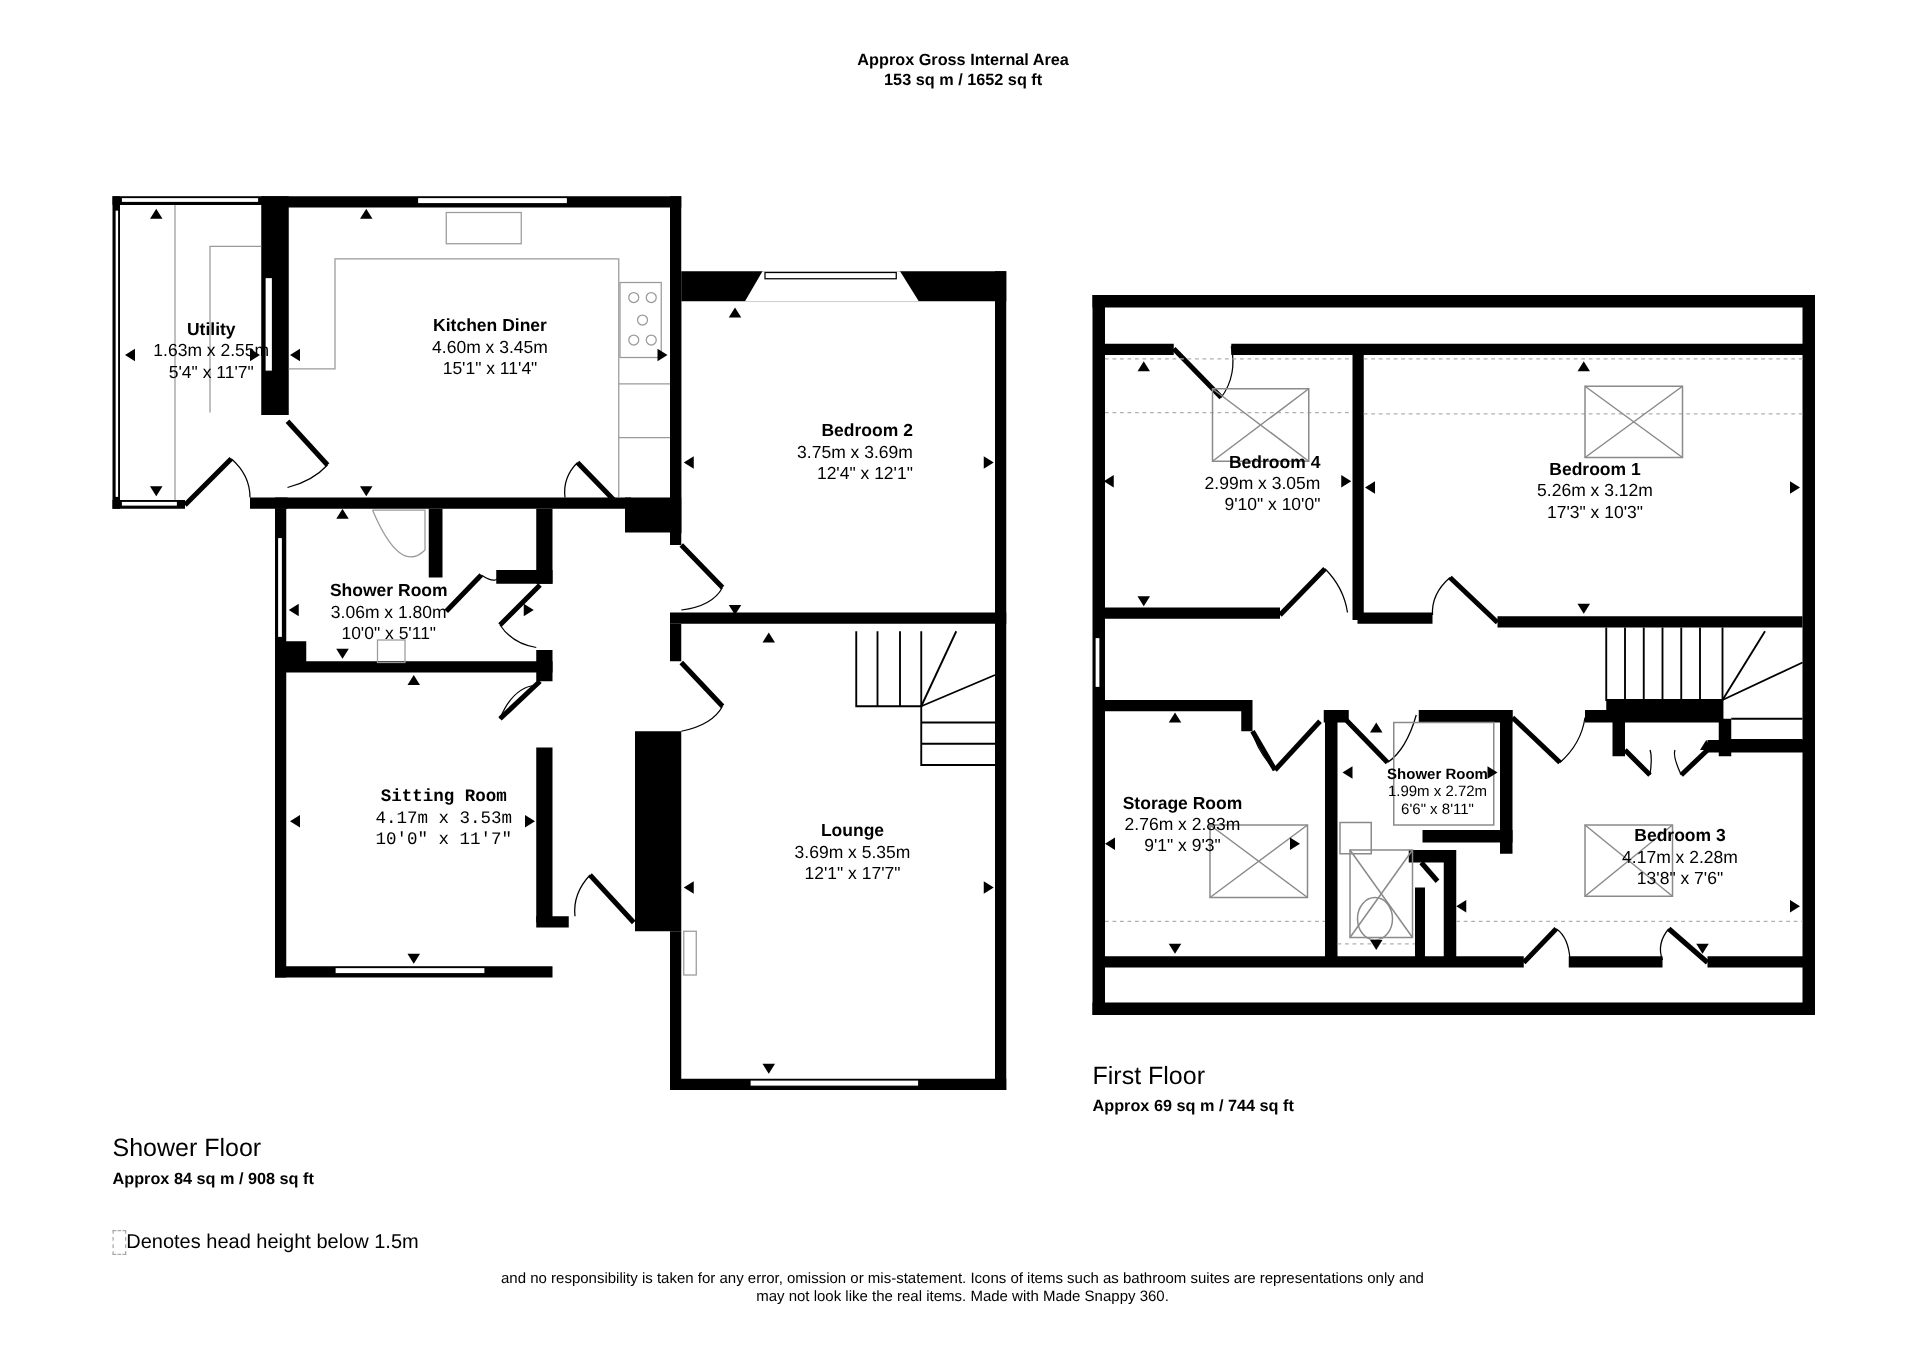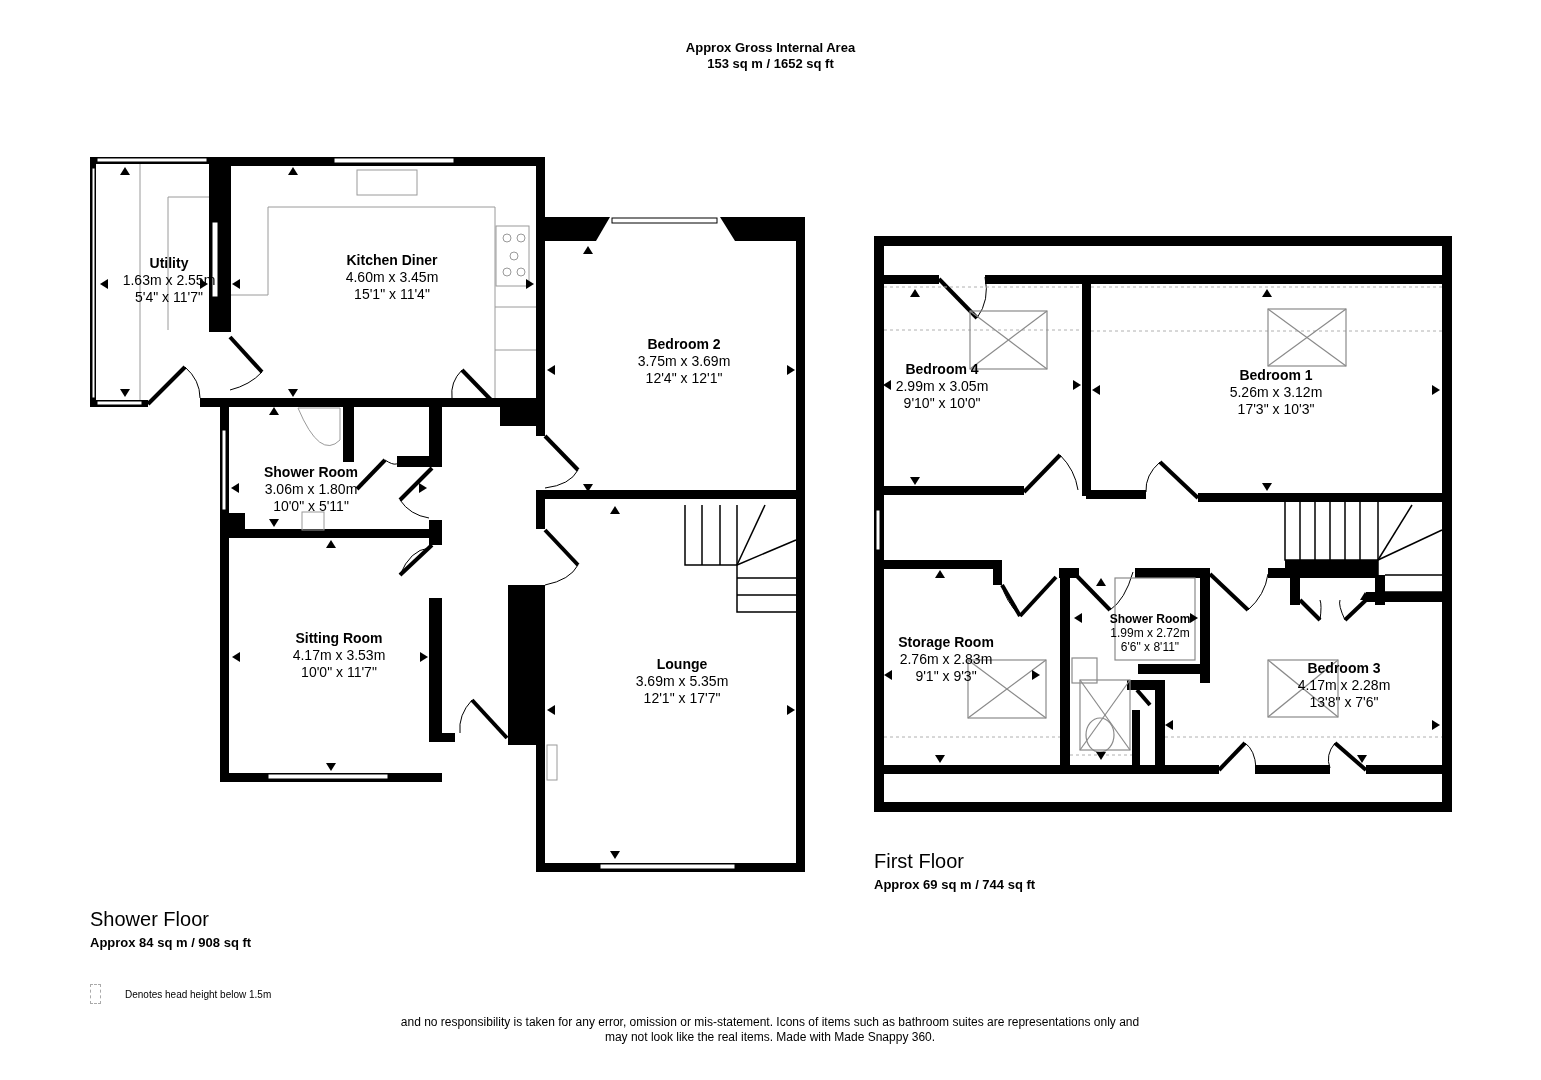--- a/index.html
+++ b/index.html
@@ -299,7 +299,7 @@
   <span>4.60m x 3.45m</span>
   <span>15'1" x 11'4"</span>
 </div>
-<div class="room-label" style="left:670px; top:336px;">
+<div class="room-label" style="left:670px; top:336px;text-align:right;">
   <span class="rn">Bedroom 2</span>
   <span>3.75m x 3.69m</span>
   <span>12'4" x 12'1"</span>

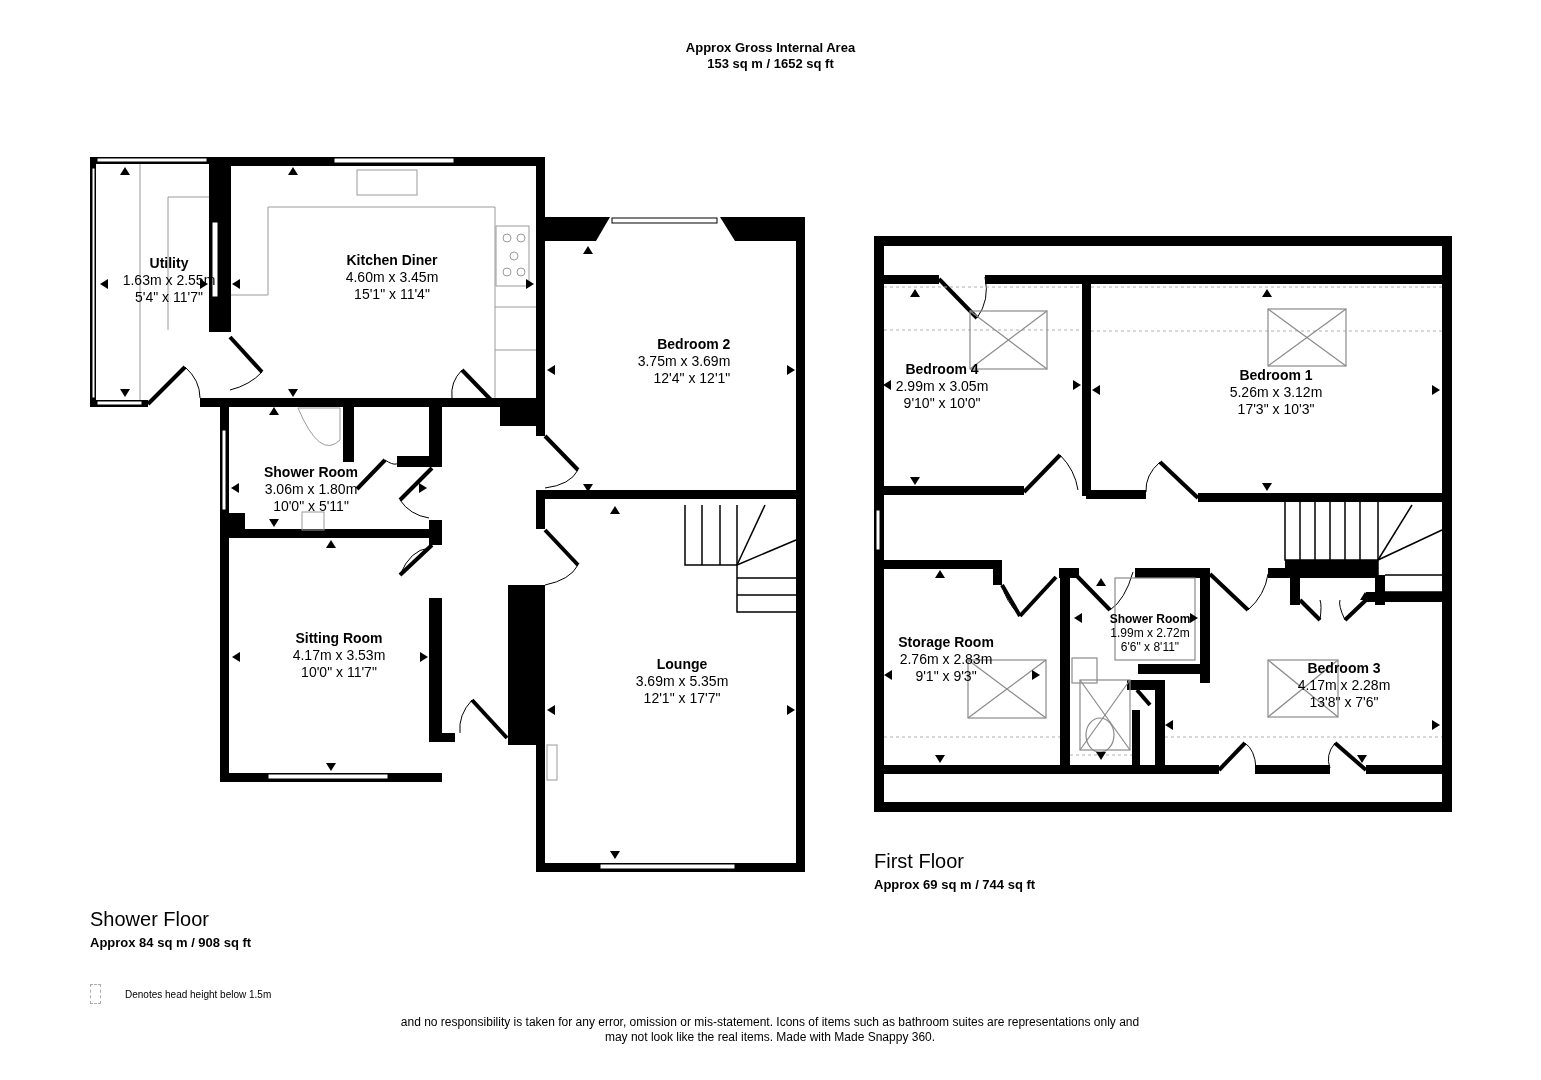--- a/index.html
+++ b/index.html
@@ -320,7 +320,7 @@
   <span>12'1" x 17'7"</span>
 </div>
 
-<div class="room-label" style="left:928px; top:361px;">
+<div class="room-label" style="left:996px; top:361px;text-align:right;">
   <span class="rn">Bedroom 4</span>
   <span>2.99m x 3.05m</span>
   <span>9'10" x 10'0"</span>

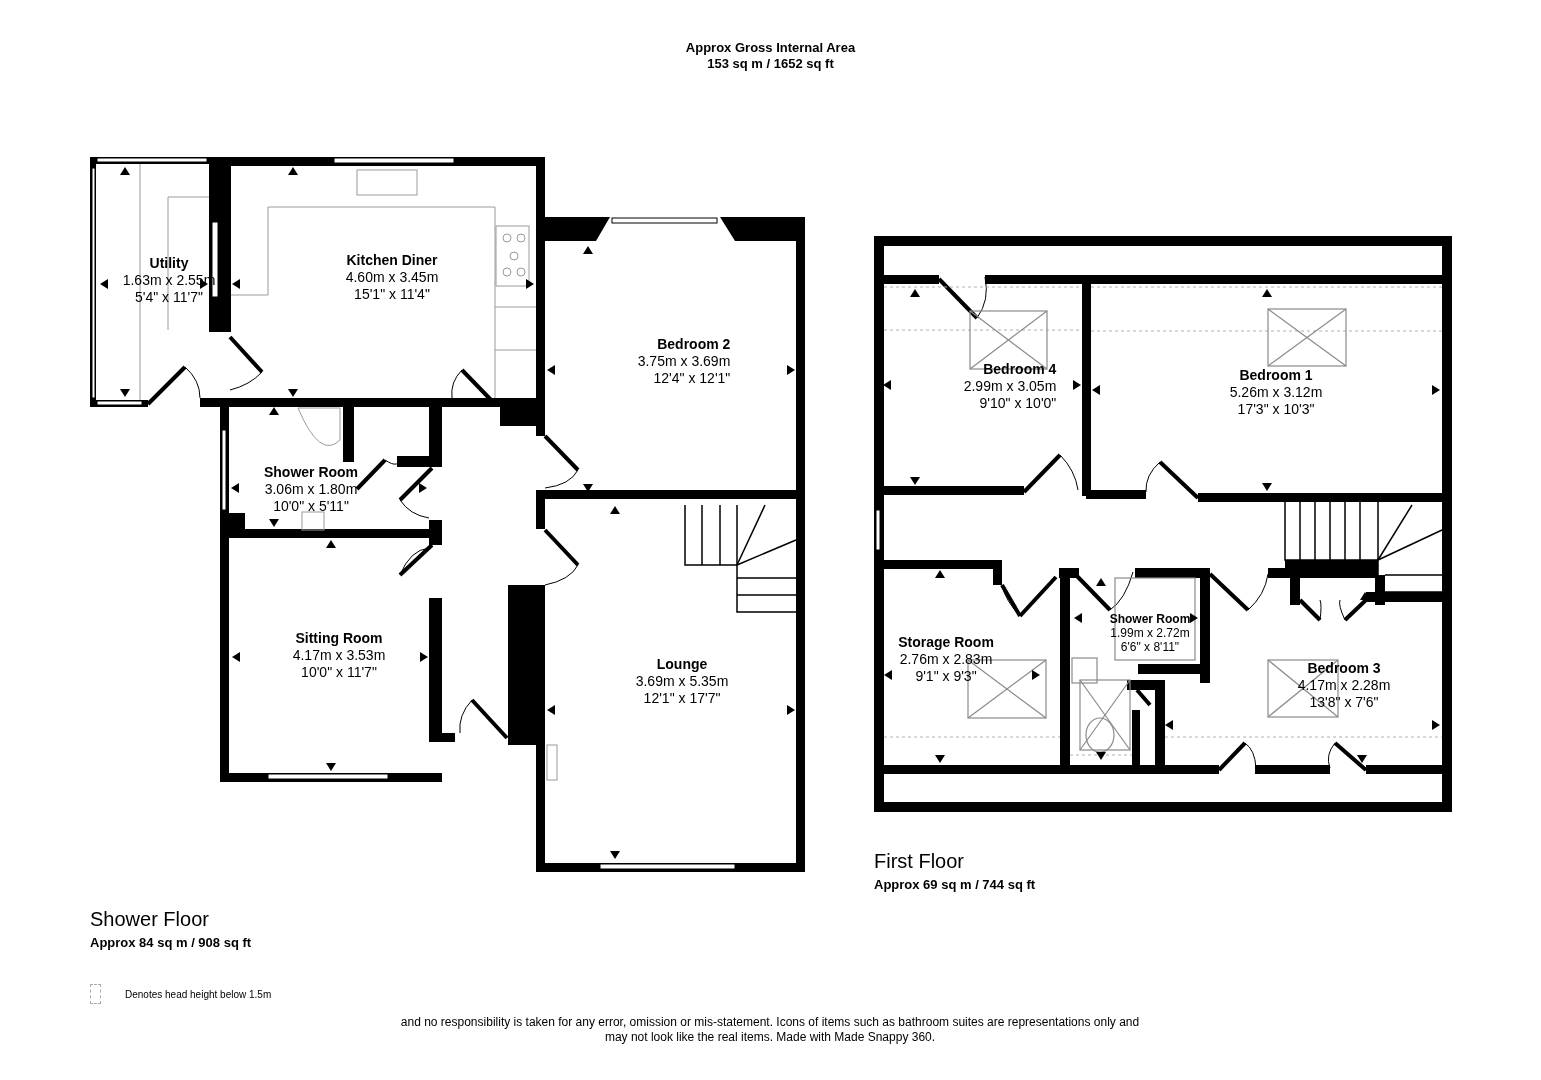--- a/index.html
+++ b/index.html
@@ -309,7 +309,7 @@
   <span>3.06m x 1.80m</span>
   <span>10'0" x 5'11"</span>
 </div>
-<div class="room-label" style="left:325px; top:630px;">
+<div class="room-label" style="left:341px; top:630px;font-family:Liberation Mono, monospace;">
   <span class="rn">Sitting Room</span>
   <span>4.17m x 3.53m</span>
   <span>10'0" x 11'7"</span>

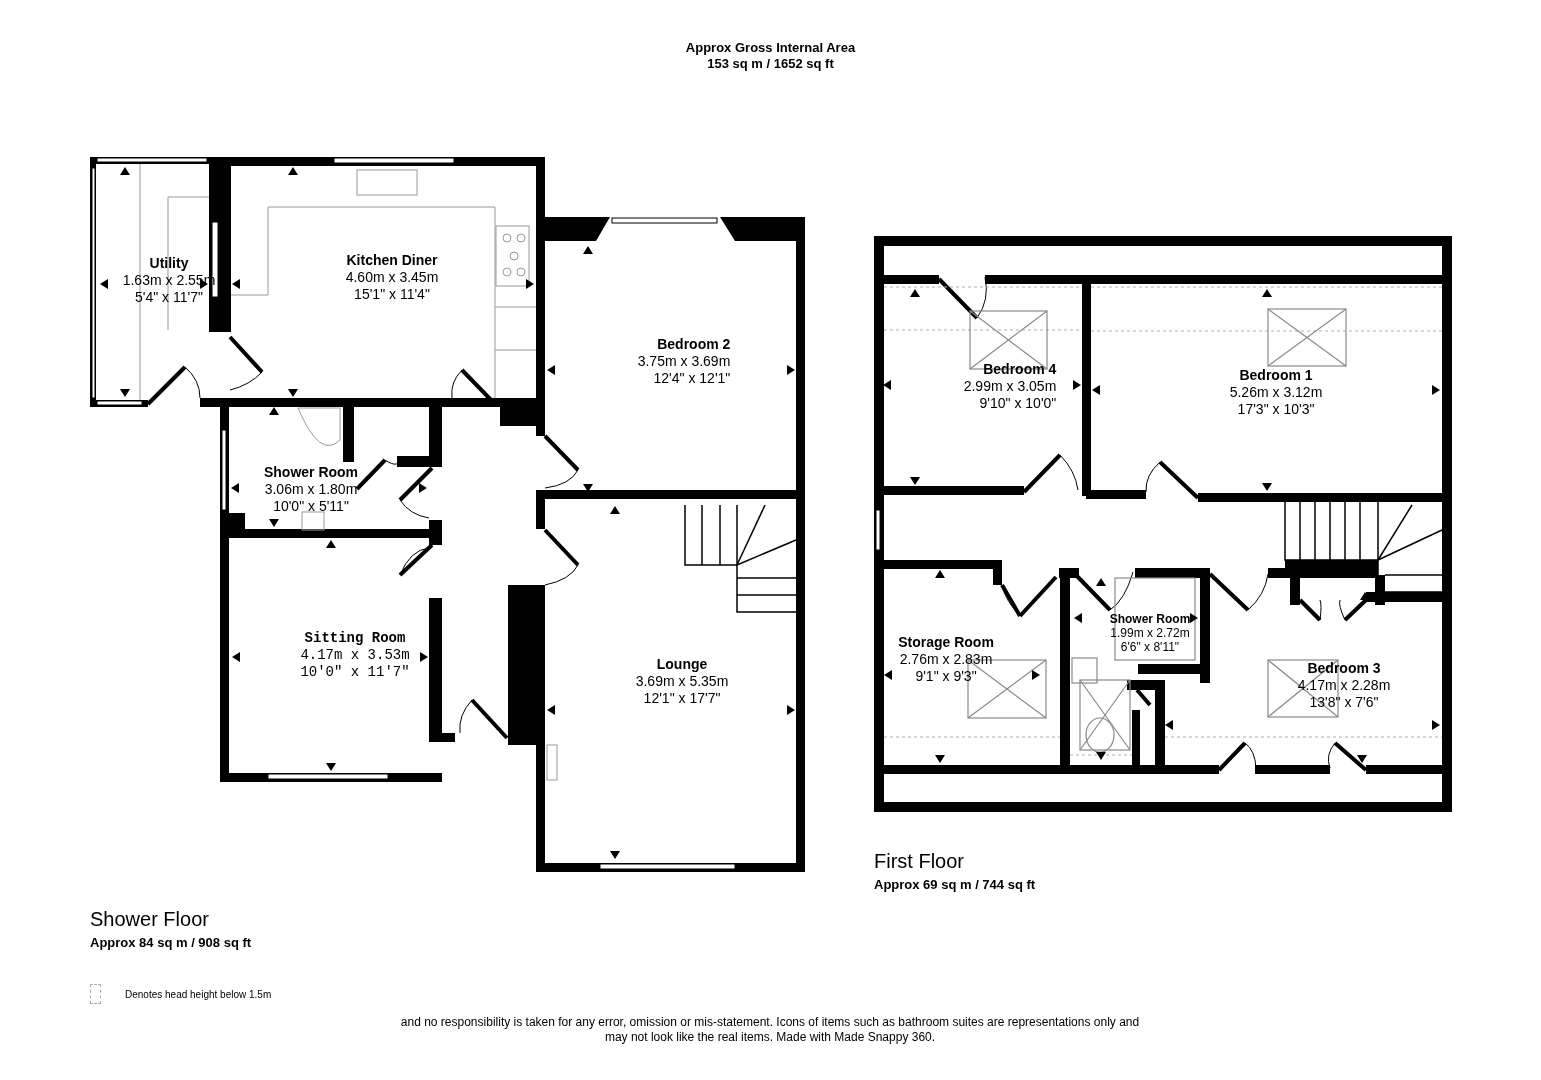--- a/index.html
+++ b/index.html
@@ -13,7 +13,7 @@
   .room-label.small { font-size:12px; line-height:14px; }
   .floor-name { font-size:20px; }
   .floor-area { font-weight:bold; font-size:13px; margin-top:4px; }
-  .legend { left:90px; top:984px; font-size:10px; display:flex; align-items:center; gap:24px; }
+  .legend { left:90px; top:984px; font-size:16px; display:flex; align-items:center; gap:0; }
   .legend .box { width:9px; height:18px; border:1px dashed #aaa; }
   .disclaimer { left:300px; width:940px; top:1015px; text-align:center; font-size:12px; line-height:15px; }
 </style>

